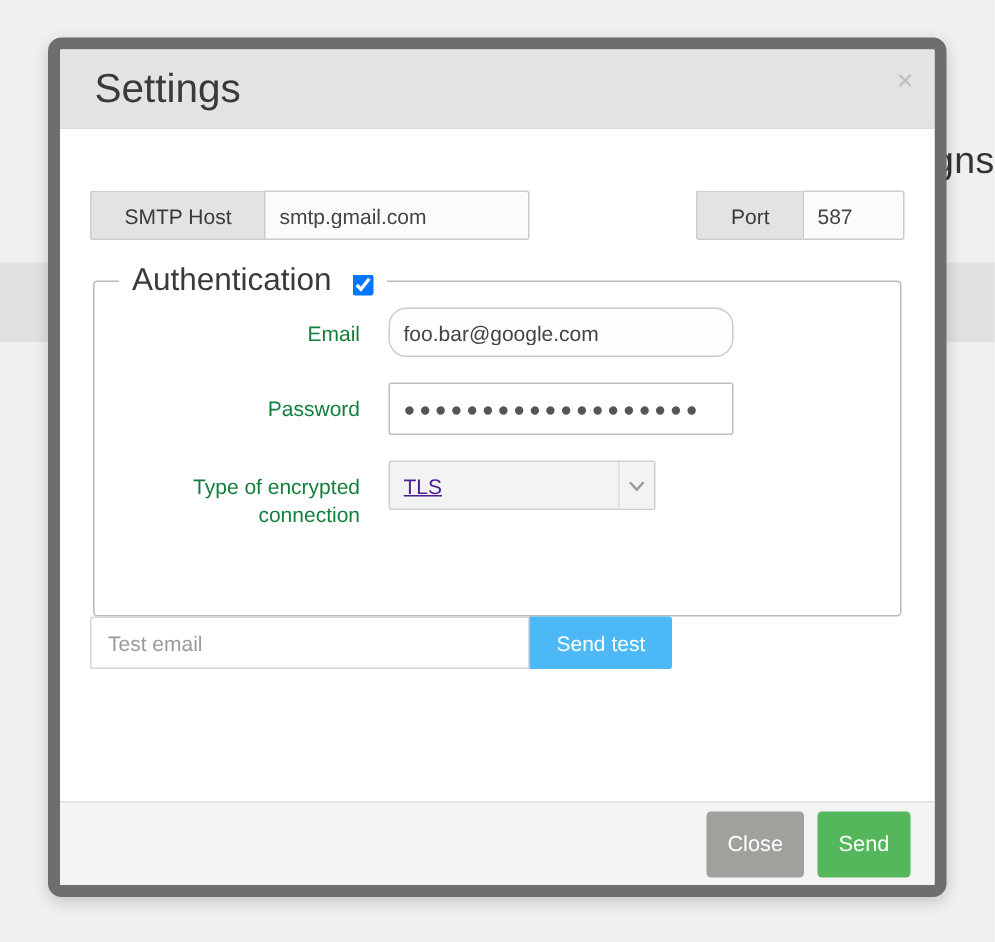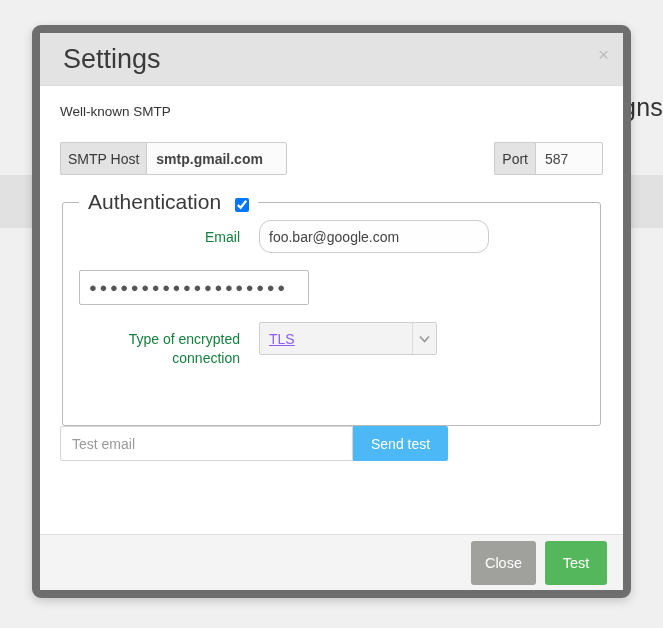--- a/index.html
+++ b/index.html
@@ -282,7 +282,6 @@
 
   <div id="modal-body">
 
-    <div class="field-label">Well-known SMTP</div>
 
 
     <div id="host-row">

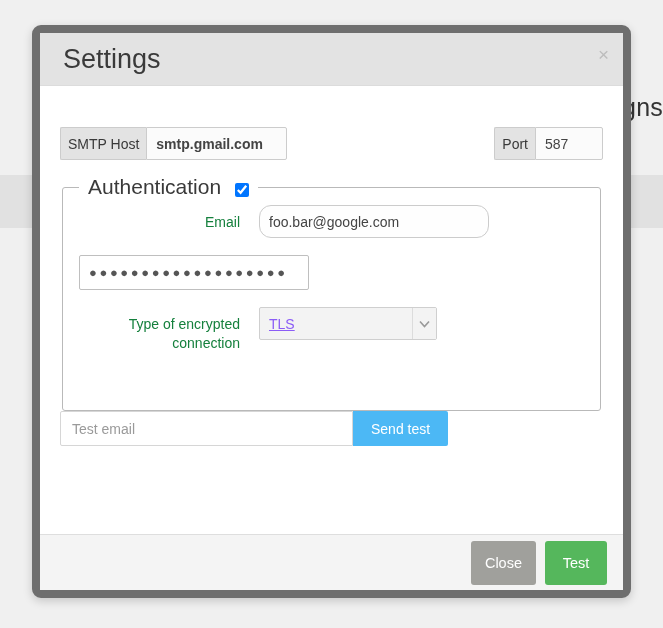--- a/index.html
+++ b/index.html
@@ -122,7 +122,7 @@
     border: 1px solid #ccc;
     border-right: none;
     display: flex; align-items: center;
-    padding: 0 7px;
+    padding: 0 22px;
     font-size: 14px;
     color: #393939;
     border-radius: 2px 0 0 2px;

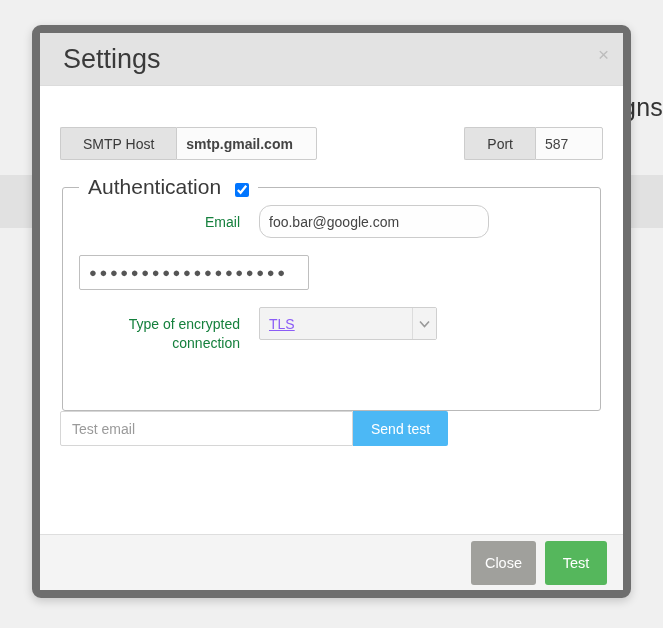--- a/index.html
+++ b/index.html
@@ -138,7 +138,7 @@
     outline: none;
     border-radius: 0 2px 2px 0;
   }
-  #host-input { width: 141px; font-weight: bold; }
+  #host-input { width: 177px; }
   #port-input { width: 68px; }
 
   

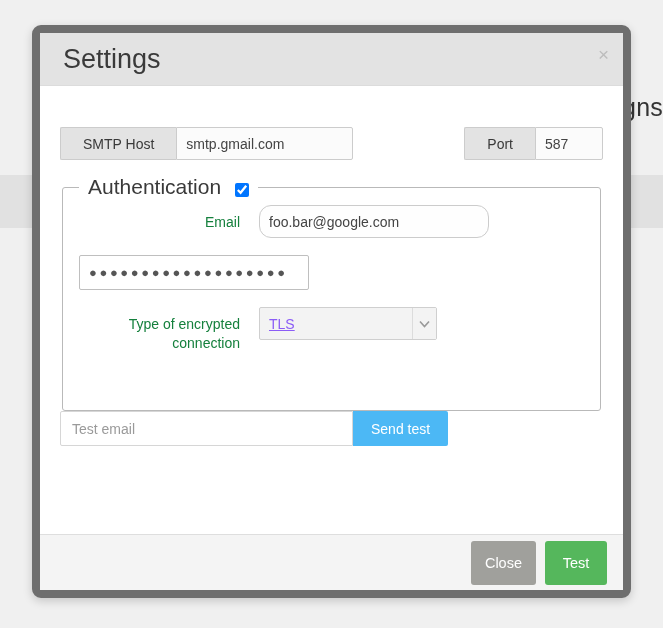--- a/index.html
+++ b/index.html
@@ -307,6 +307,7 @@
       </div>
 
       <div class="auth-row">
+        <div class="lbl">Password</div>
         <div id="pwd-display">●●●●●●●●●●●●●●●●●●●</div>
       </div>
 

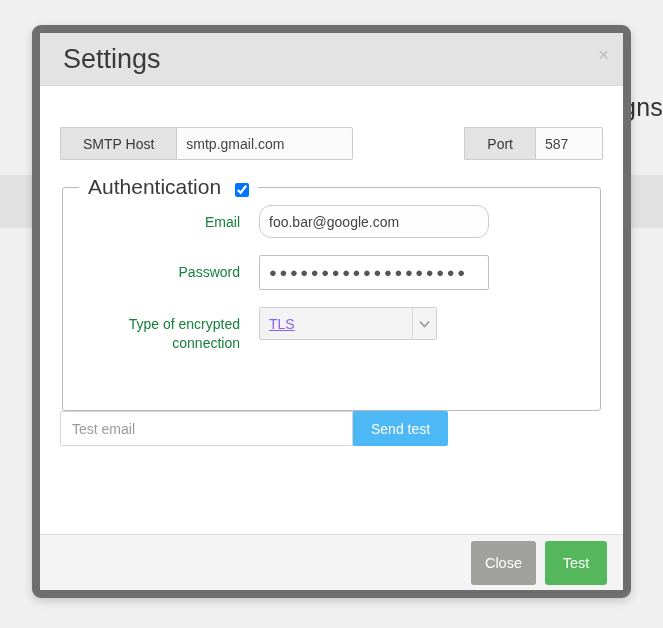--- a/index.html
+++ b/index.html
@@ -205,7 +205,7 @@
   #enc-wrap select.styled {
     background: #f3f3f3;
     border: 1px solid #cfcfcf;
-    color: #8b5cf6;
+    color: #4c1d95;
     text-decoration: underline;
   }
   #enc-wrap .sel-btn {

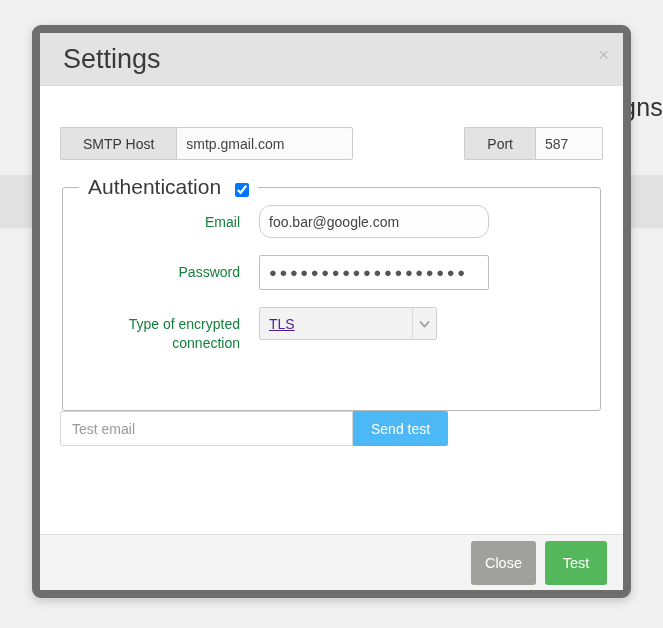--- a/index.html
+++ b/index.html
@@ -332,7 +332,7 @@
 
   <div id="modal-footer">
     <button class="btn" id="btn-close">Close</button>
-    <button class="btn" id="btn-save">Test</button>
+    <button class="btn" id="btn-save">Send</button>
   </div>
 </div>
 

